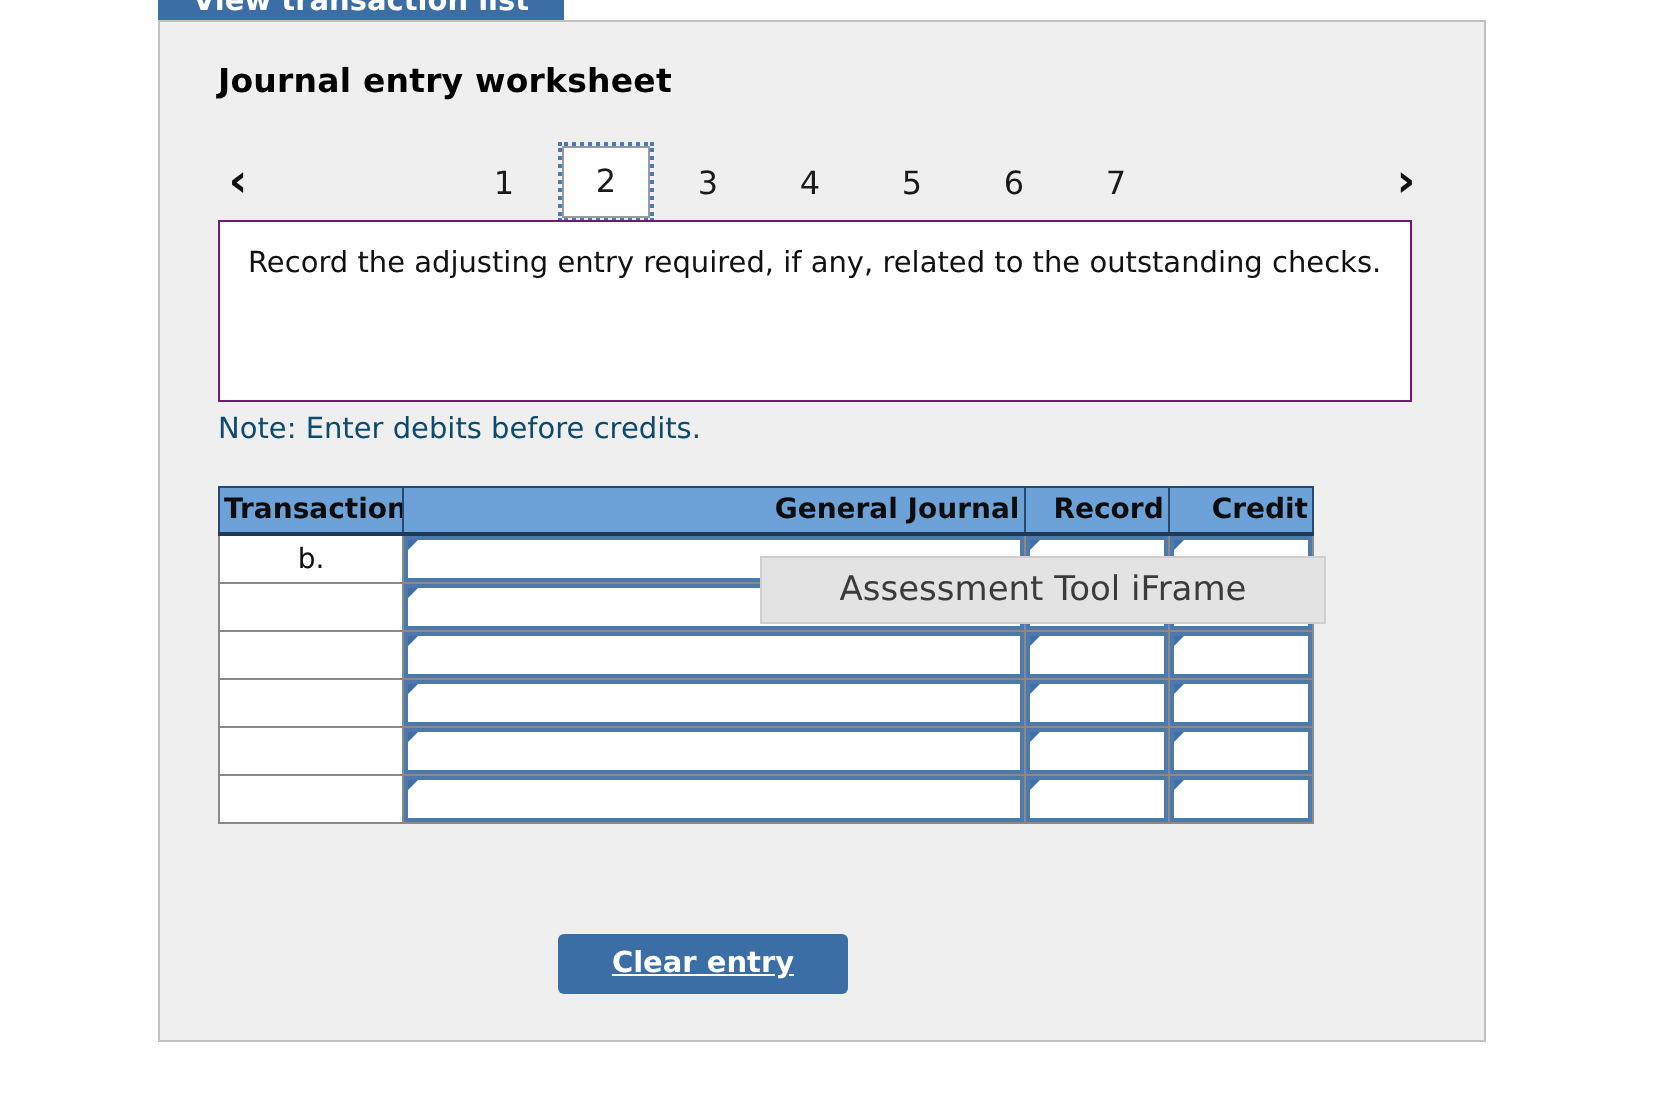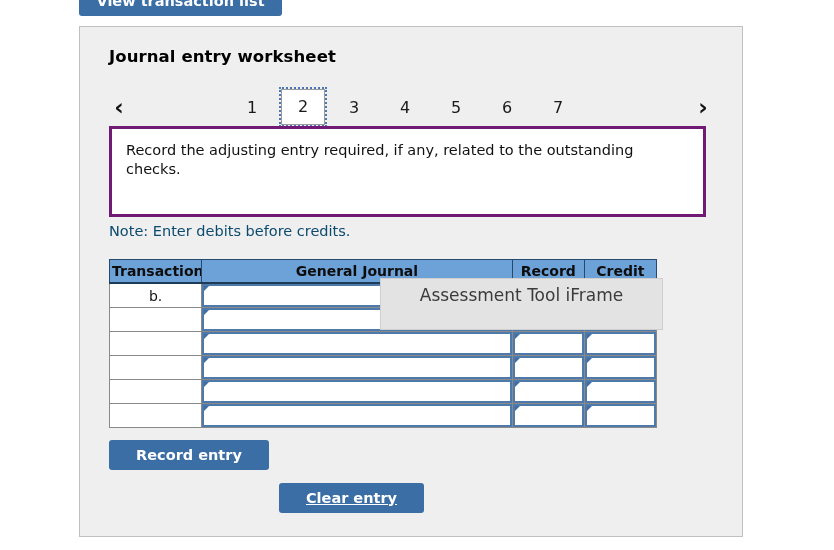--- a/index.html
+++ b/index.html
@@ -41,7 +41,7 @@
   #worksheet-panel {
     position: absolute;
     left: 79px;
-    top: 26px;
+    top: 10px;
     width: 664px;
     height: 511px;
     background: #efefef;

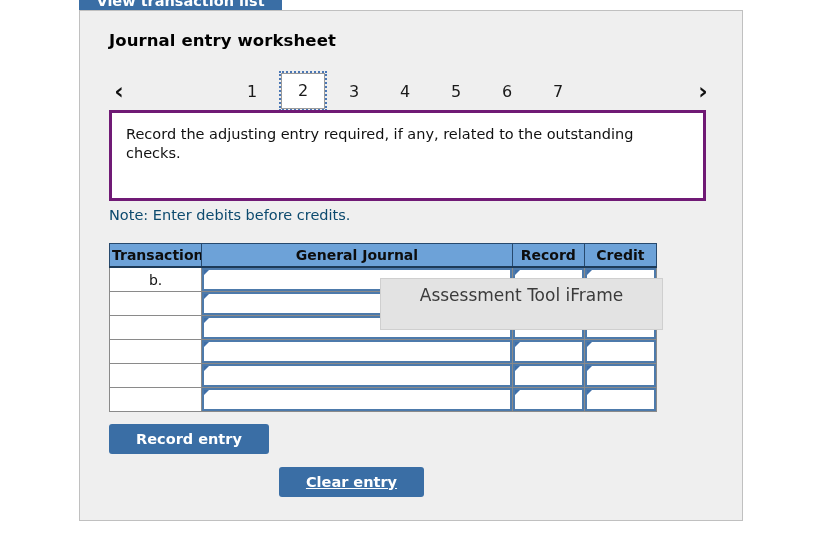--- a/index.html
+++ b/index.html
@@ -116,7 +116,7 @@
     width: 597px;
     height: 91px;
     background: #ffffff;
-    border: 3px solid #701a75;
+    border: 1px solid #701a75;
     box-sizing: border-box;
     padding: 12px 14px 12px 14px;
     font-size: 14.5px;

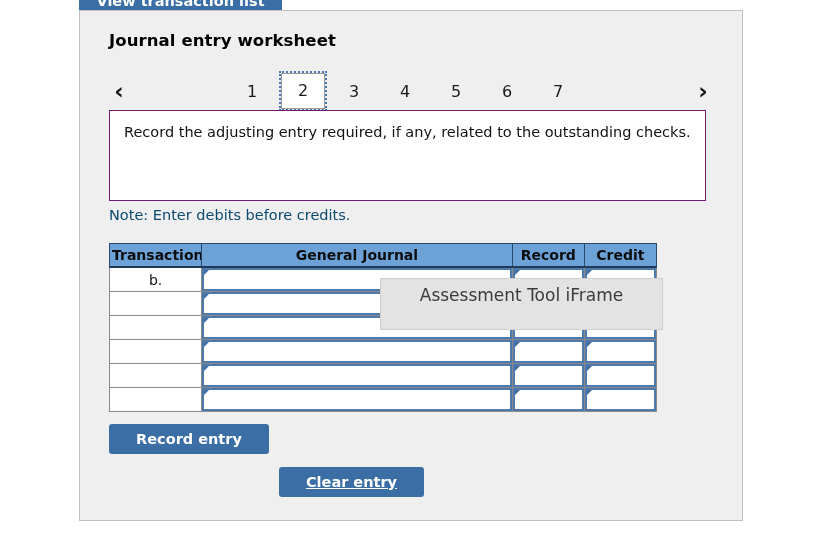--- a/index.html
+++ b/index.html
@@ -151,7 +151,7 @@
     color: #0d0d0d;
     height: 22px;
     padding: 0 2px;
-    text-align: center;
+    text-align: right;
     overflow: hidden;
     white-space: nowrap;
   }

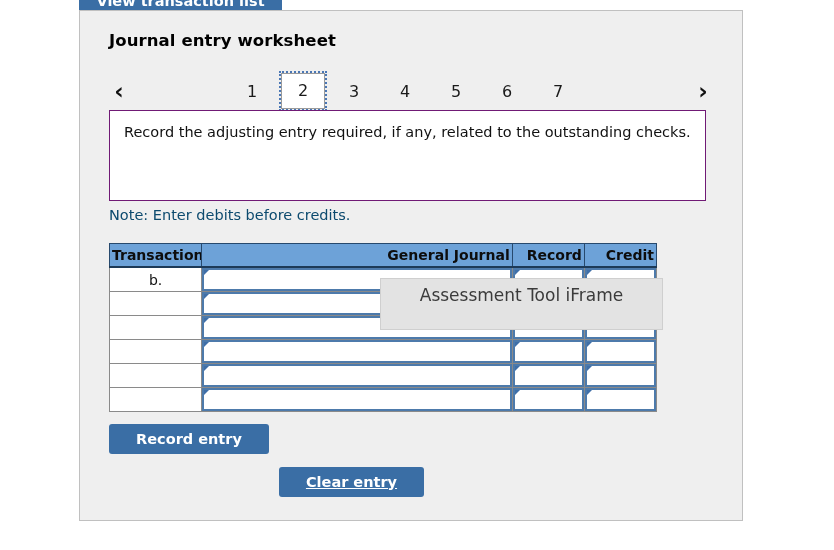--- a/index.html
+++ b/index.html
@@ -236,7 +236,7 @@
     left: 380px;
     top: 278px;
     width: 283px;
-    height: 52px;
+    height: 34px;
     background: #e3e3e3;
     border: 1px solid #cfcfcf;
     box-sizing: border-box;

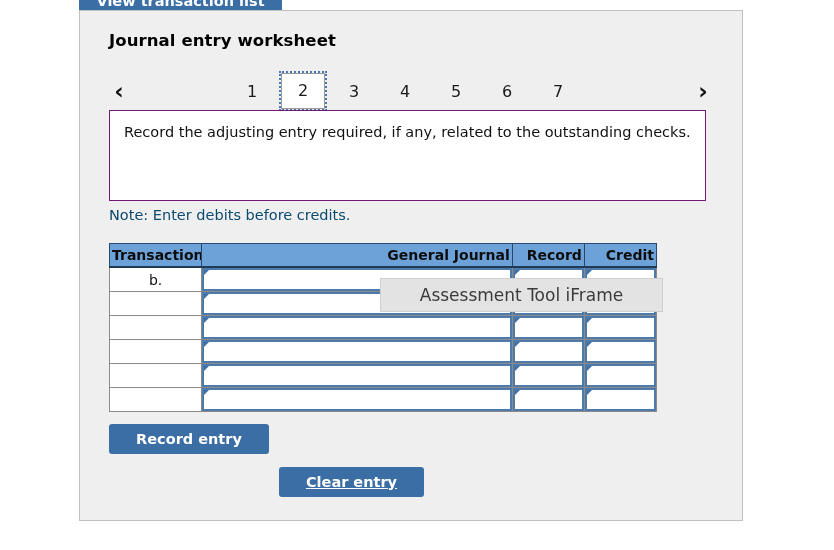--- a/index.html
+++ b/index.html
@@ -365,7 +365,6 @@
       </tbody>
   </table>
 
-  <button class="btn" id="record-entry-button">Record entry</button>
   <button class="btn" id="clear-entry-button">Clear entry</button>
 
 </div>

